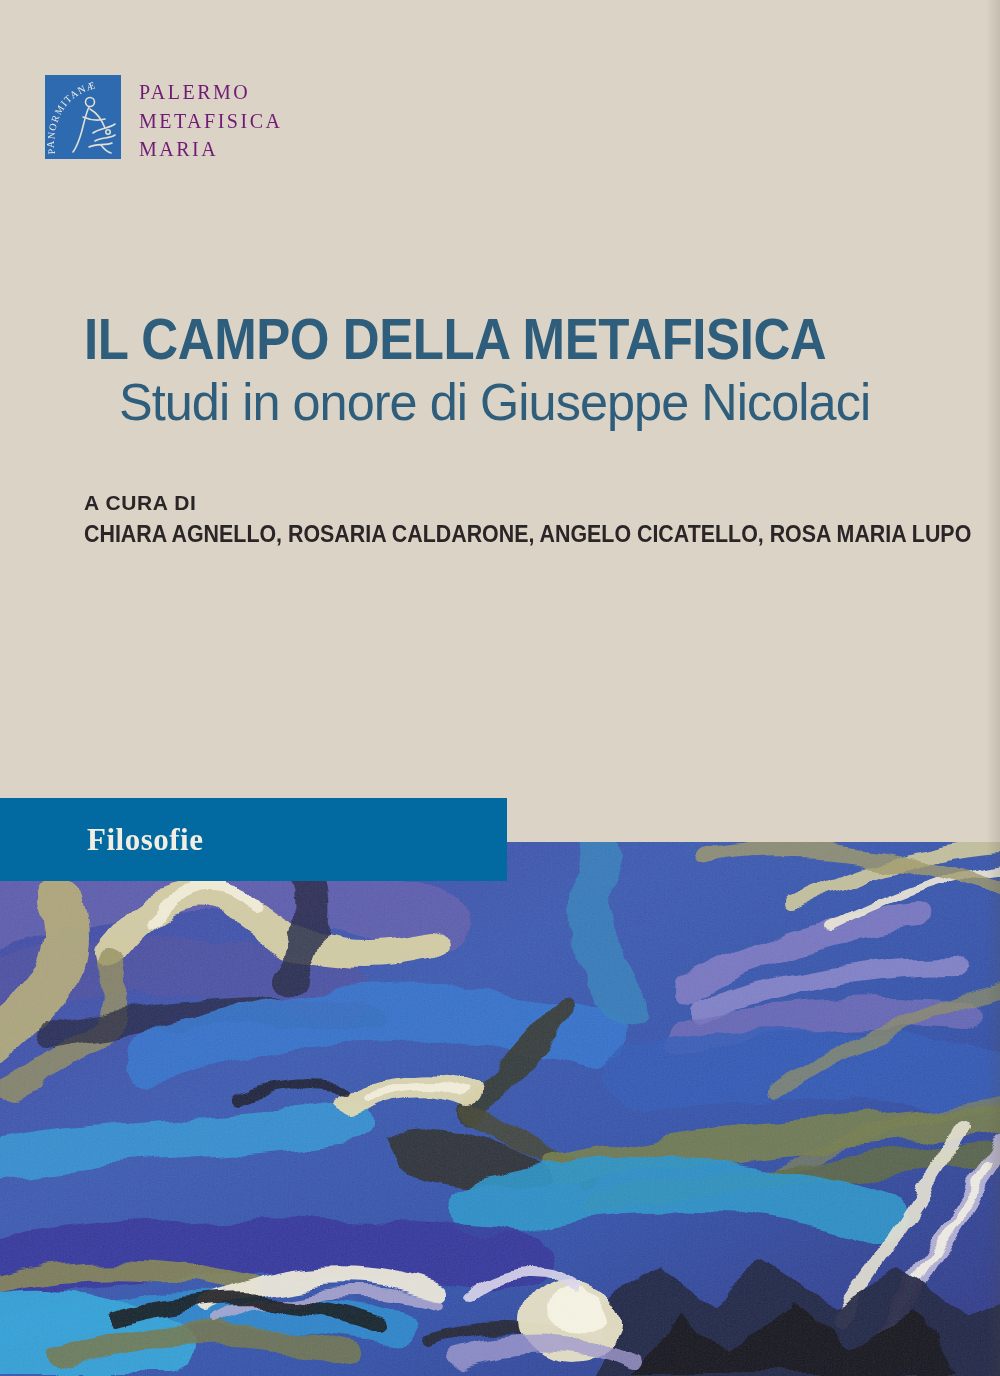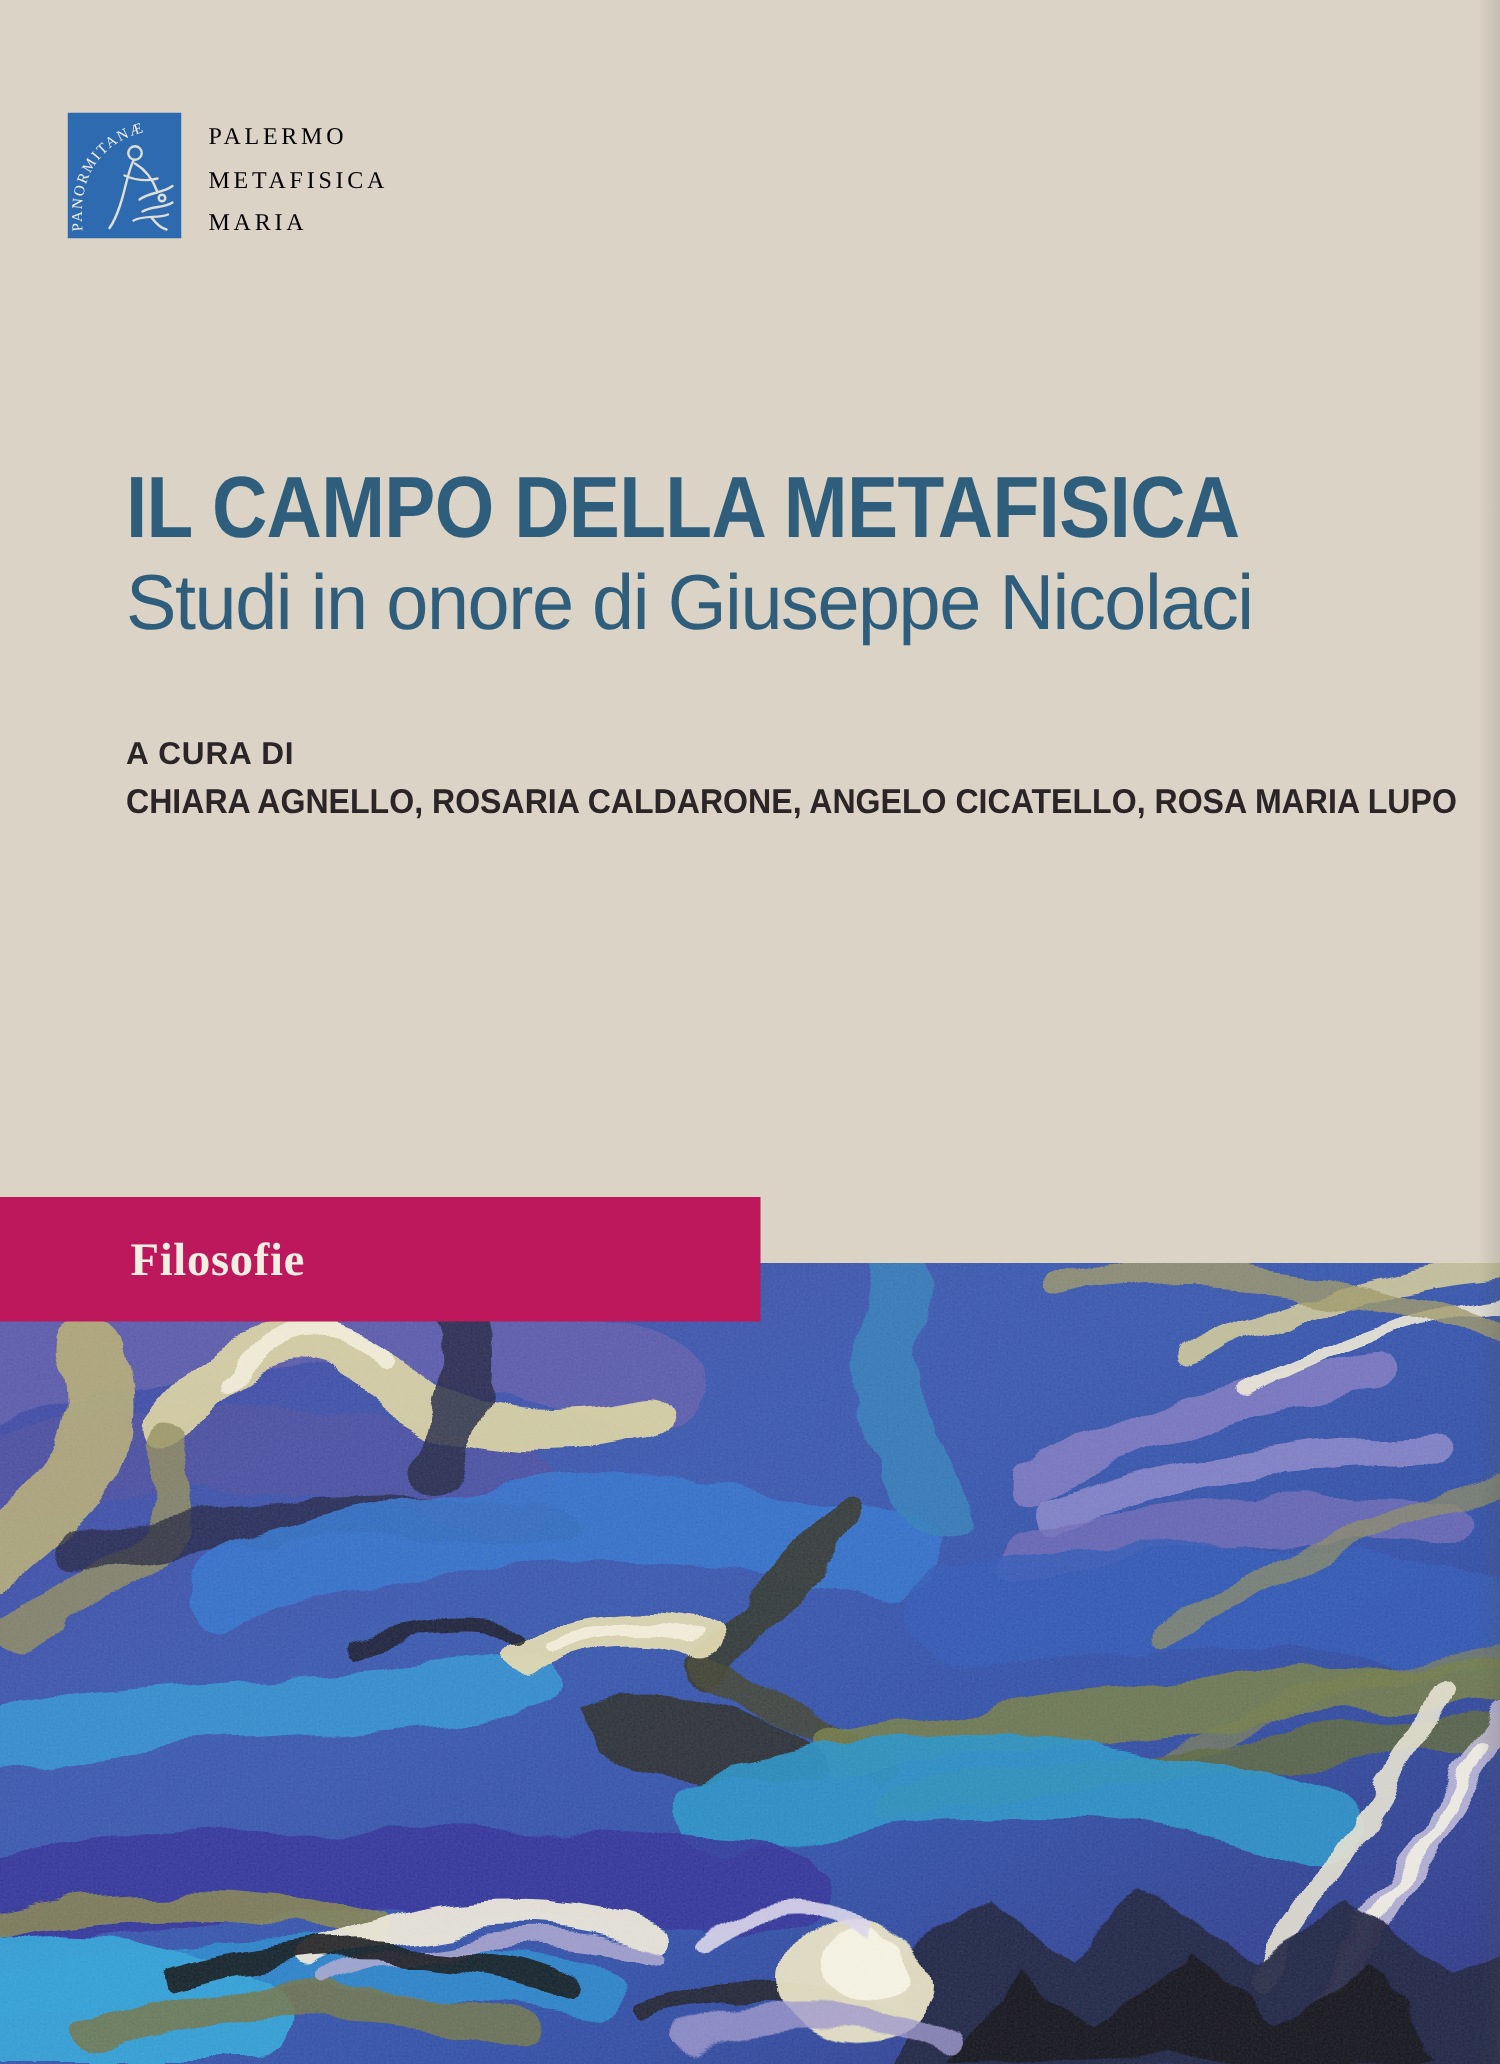--- a/index.html
+++ b/index.html
@@ -35,10 +35,10 @@
   .logo-svg { display: block; }
   .wordmark {
     font-family: "Liberation Serif", serif;
-    font-size: 16px;
+    font-size: 20px;
     line-height: 28.5px;
     letter-spacing: 2.5px;
-    color: #000000;
+    color: #701a75;
     padding-top: 3px;
   }
 

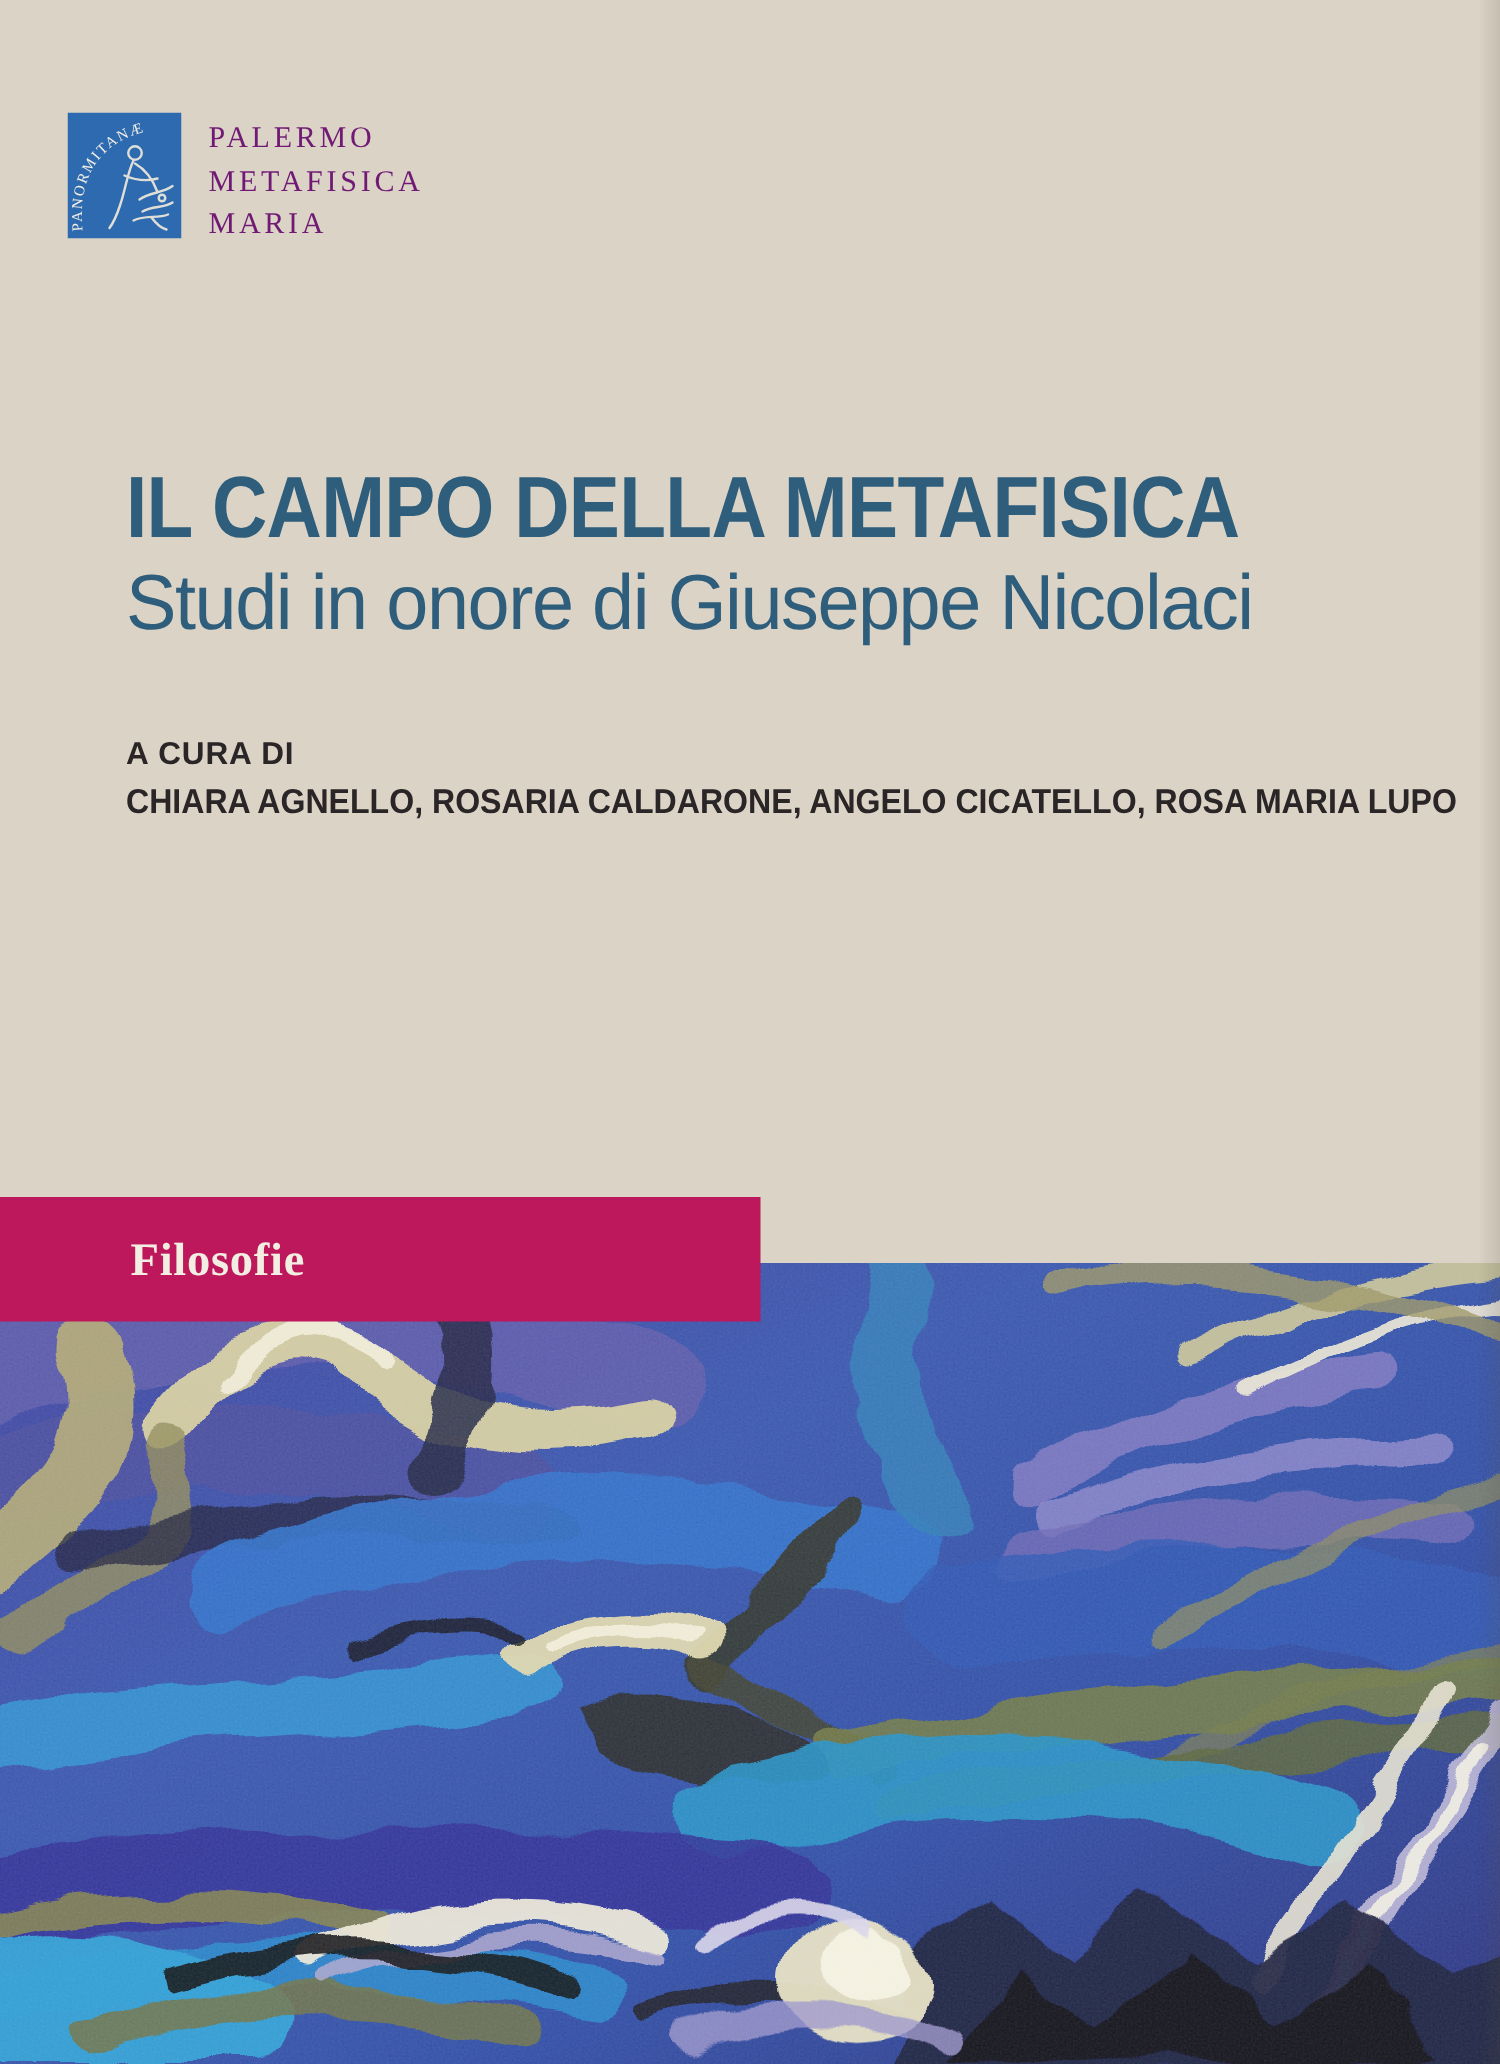--- a/index.html
+++ b/index.html
@@ -48,6 +48,7 @@
     left: 84px;
     top: 307px;
     white-space: nowrap;
+    text-align: center;
   }
   .book-title {
     display: inline-block;

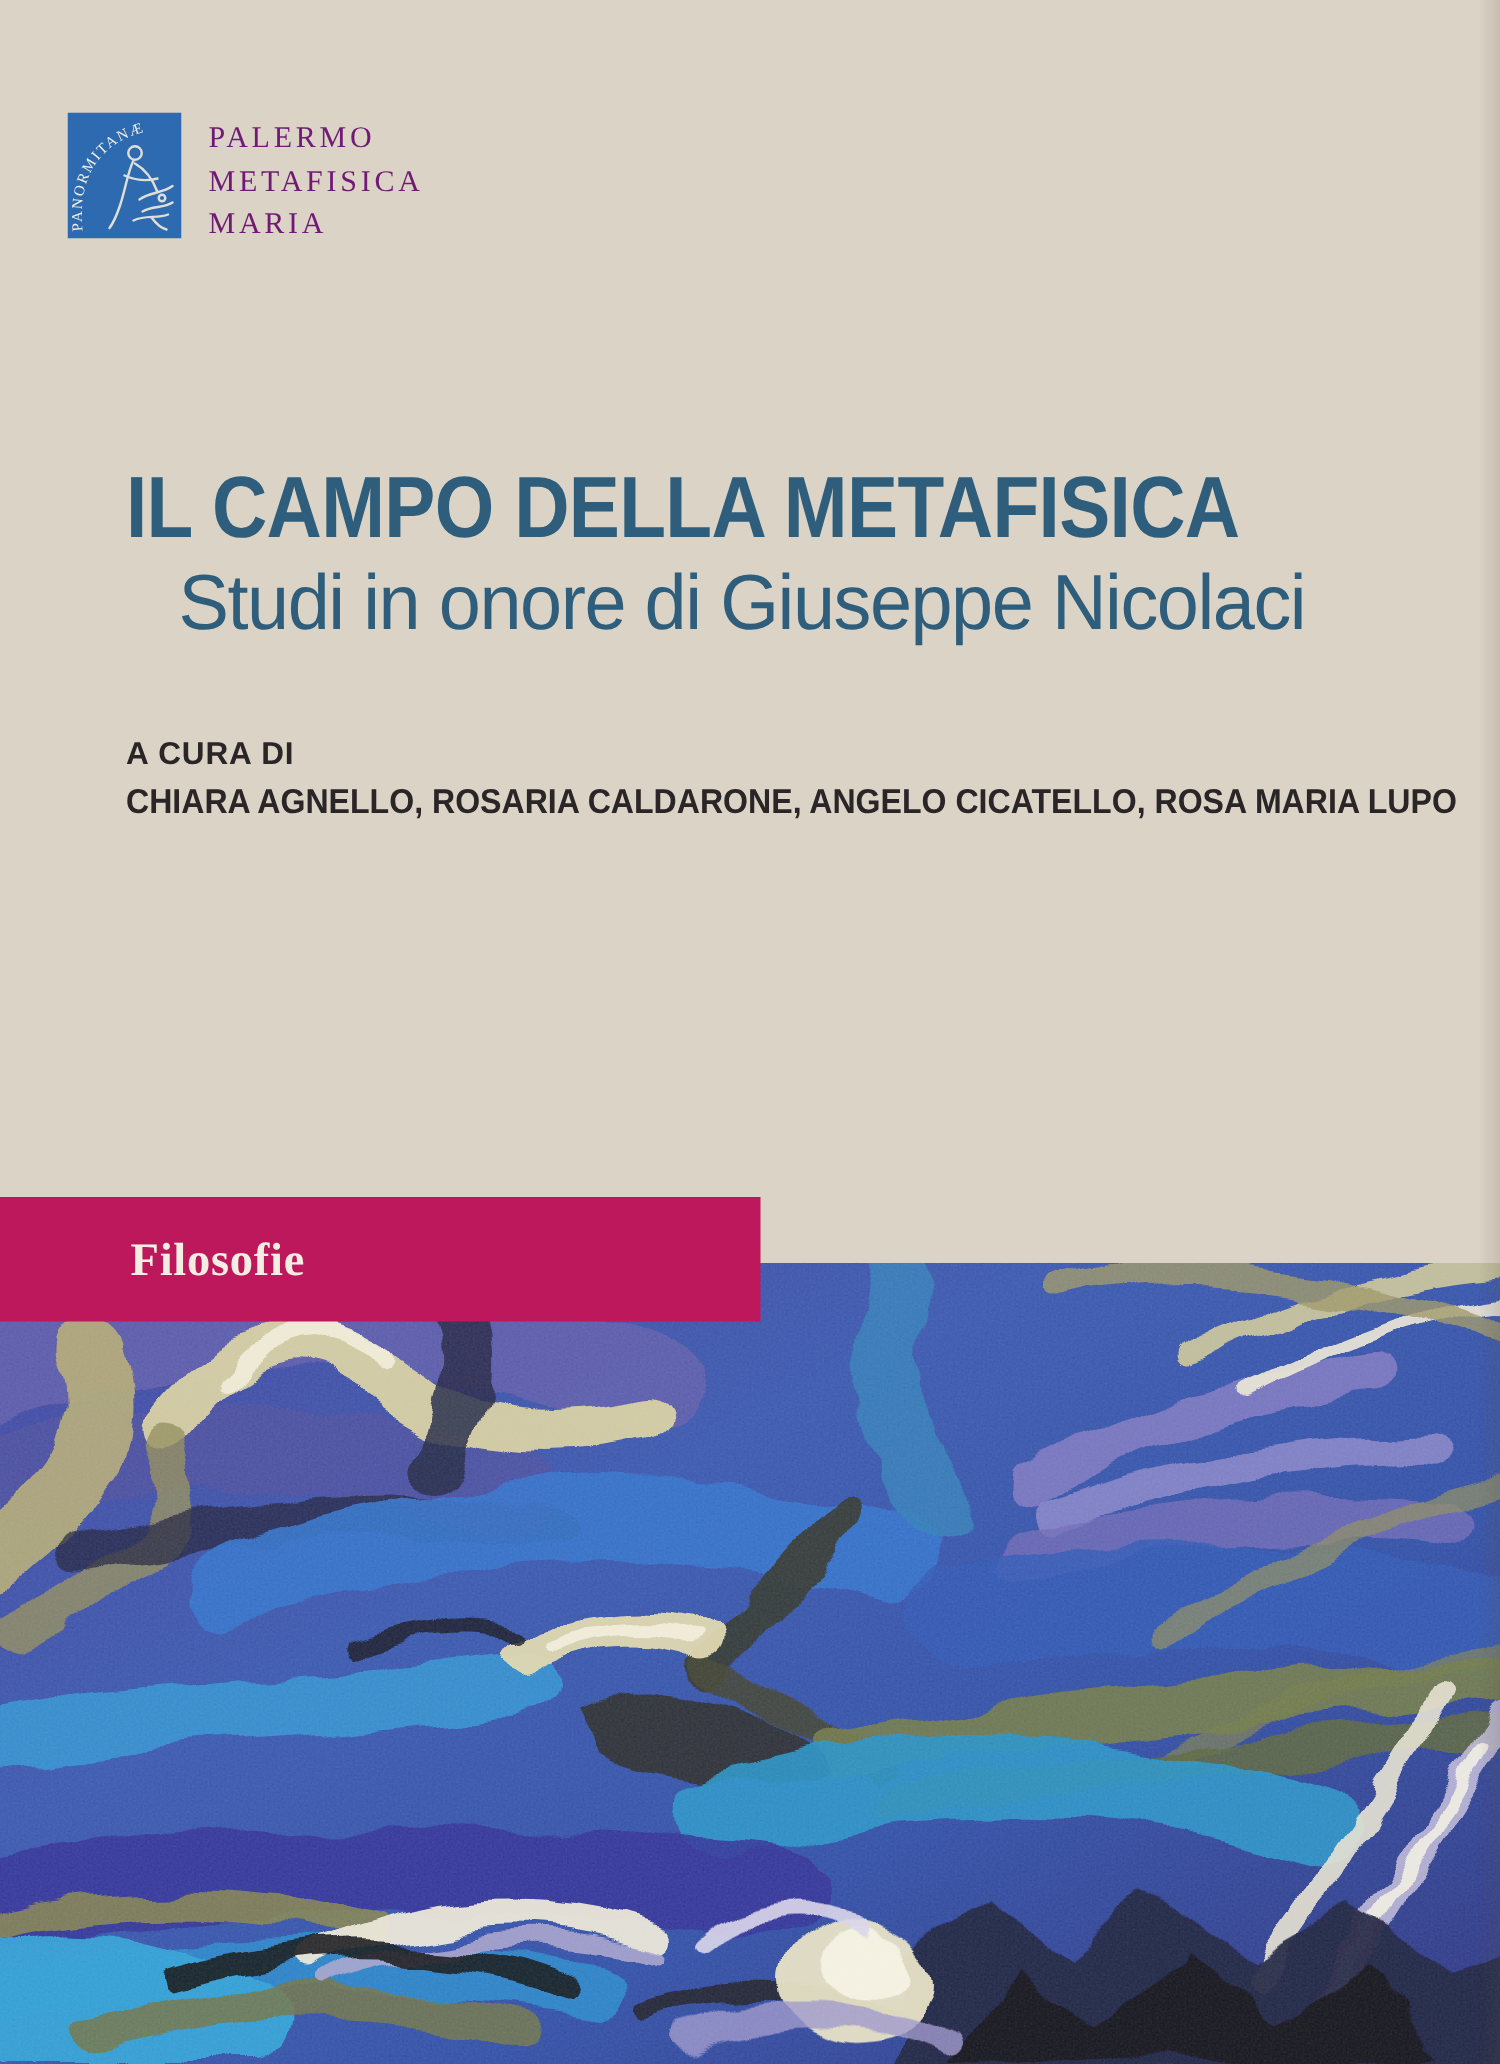--- a/index.html
+++ b/index.html
@@ -105,7 +105,7 @@
     top: 798px;
     width: 507px;
     height: 83px;
-    background: #be185d;
+    background: #0369a1;
     z-index: 3;
   }
   .series-label {

